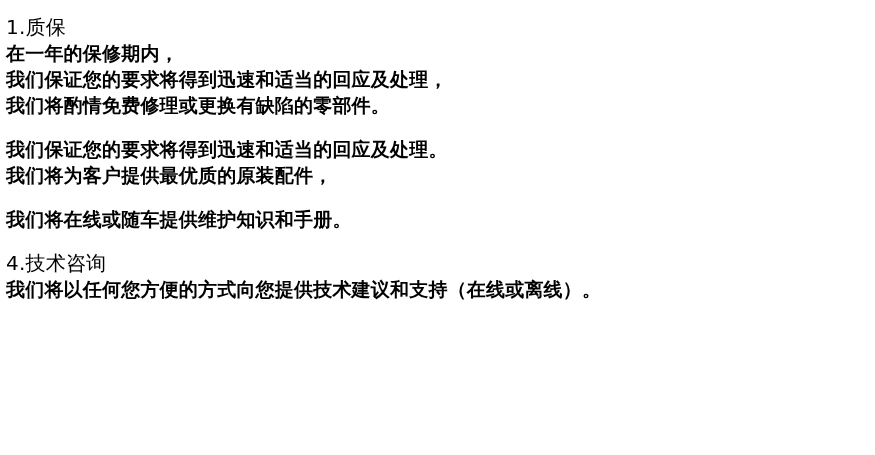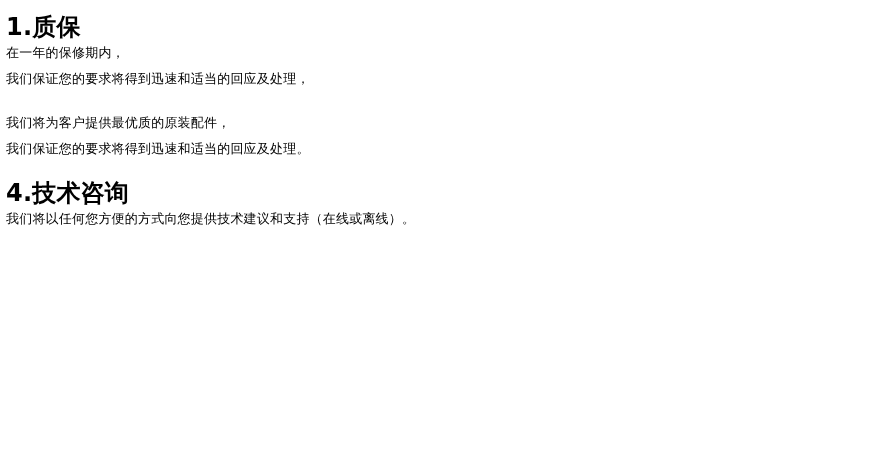--- a/index.html
+++ b/index.html
@@ -28,8 +28,8 @@
     margin-bottom: 16px;
   }
   .section-heading {
-    font-size: 24px;
-    font-weight: bold;
+    font-size: 20px;
+    font-weight: normal;
     line-height: 26px;
     letter-spacing: 0.2px;
     white-space: nowrap;

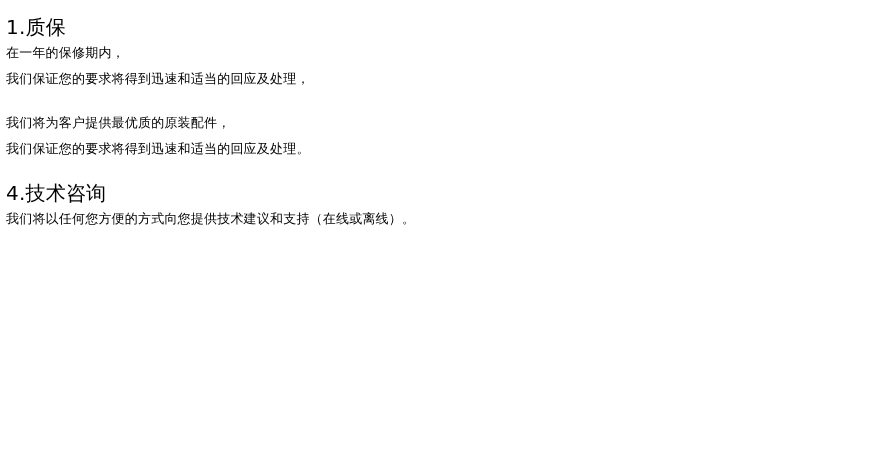--- a/index.html
+++ b/index.html
@@ -35,8 +35,8 @@
     white-space: nowrap;
   }
   .section-line {
-    font-size: 13px;
-    font-weight: normal;
+    font-size: 19px;
+    font-weight: bold;
     line-height: 26px;
     letter-spacing: 0.2px;
     white-space: nowrap;

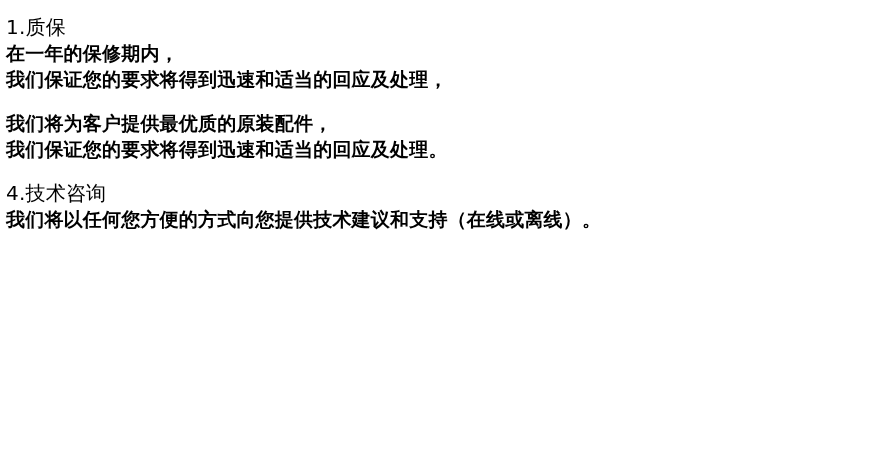--- a/index.html
+++ b/index.html
@@ -51,6 +51,7 @@
     <div class="section-heading">1.质保</div>
     <div class="section-line">在一年的保修期内，</div>
     <div class="section-line">我们保证您的要求将得到迅速和适当的回应及处理，</div>
+    <div class="section-line">我们将酌情免费修理或更换有缺陷的零部件。</div>
   </div>
 
   <div class="section">

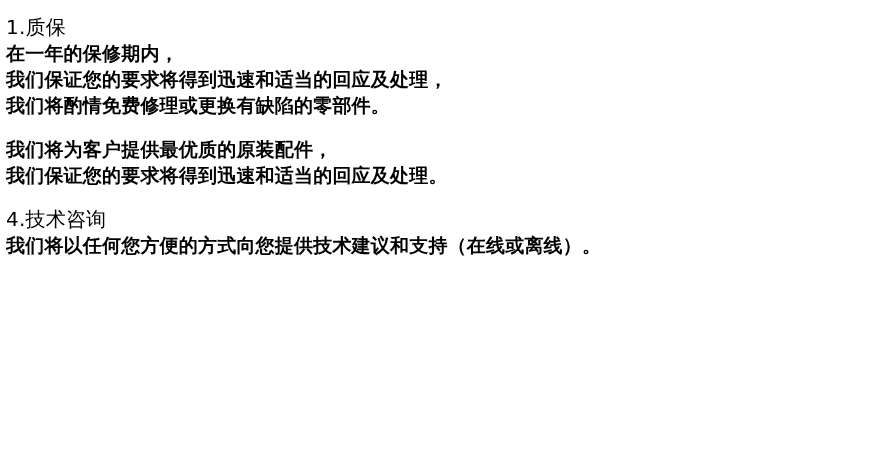--- a/index.html
+++ b/index.html
@@ -55,8 +55,8 @@
   </div>
 
   <div class="section">
+    <div class="section-line">我们保证您的要求将得到迅速和适当的回应及处理。</div>
     <div class="section-line">我们将为客户提供最优质的原装配件，</div>
-    <div class="section-line">我们保证您的要求将得到迅速和适当的回应及处理。</div>
   </div>
 
   <div class="section">

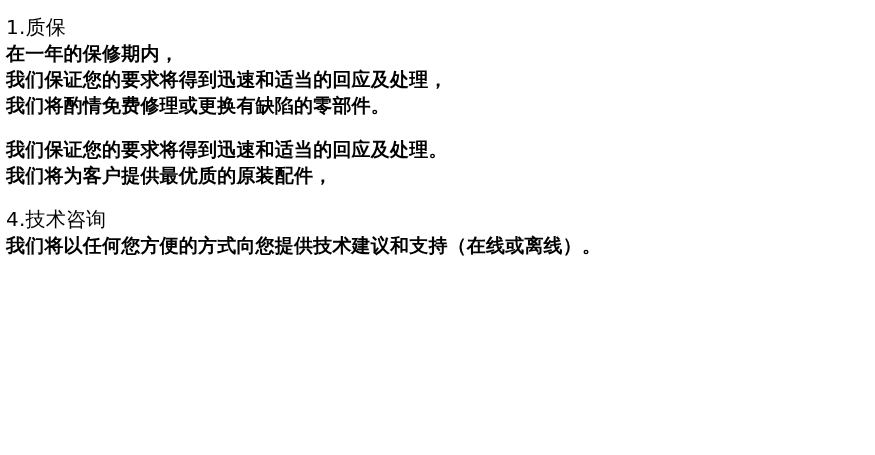--- a/index.html
+++ b/index.html
@@ -60,6 +60,7 @@
   </div>
 
   <div class="section">
+    <div class="section-line">我们将在线或随车提供维护知识和手册。</div>
   </div>
 
   <div class="section">

